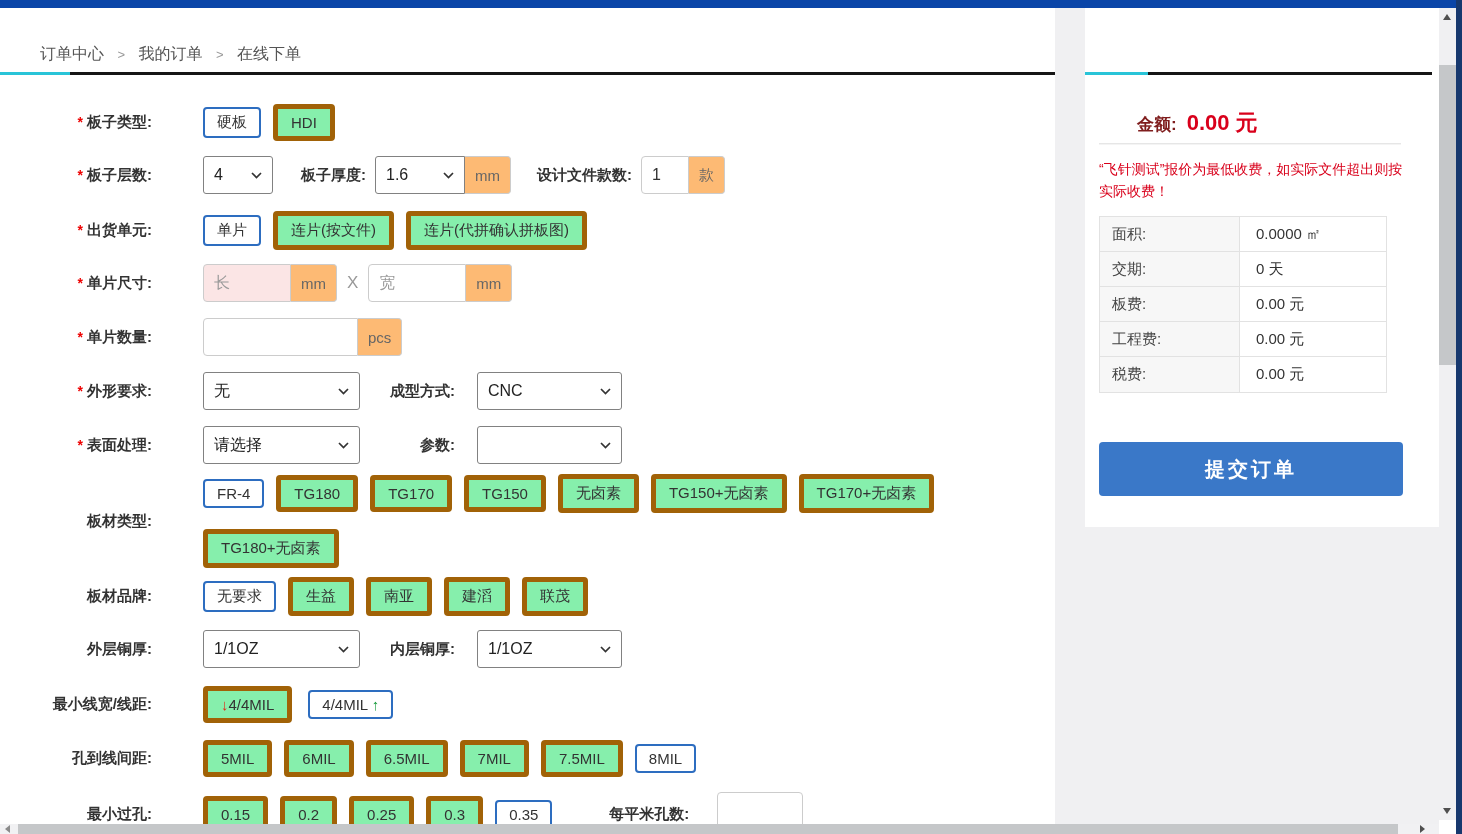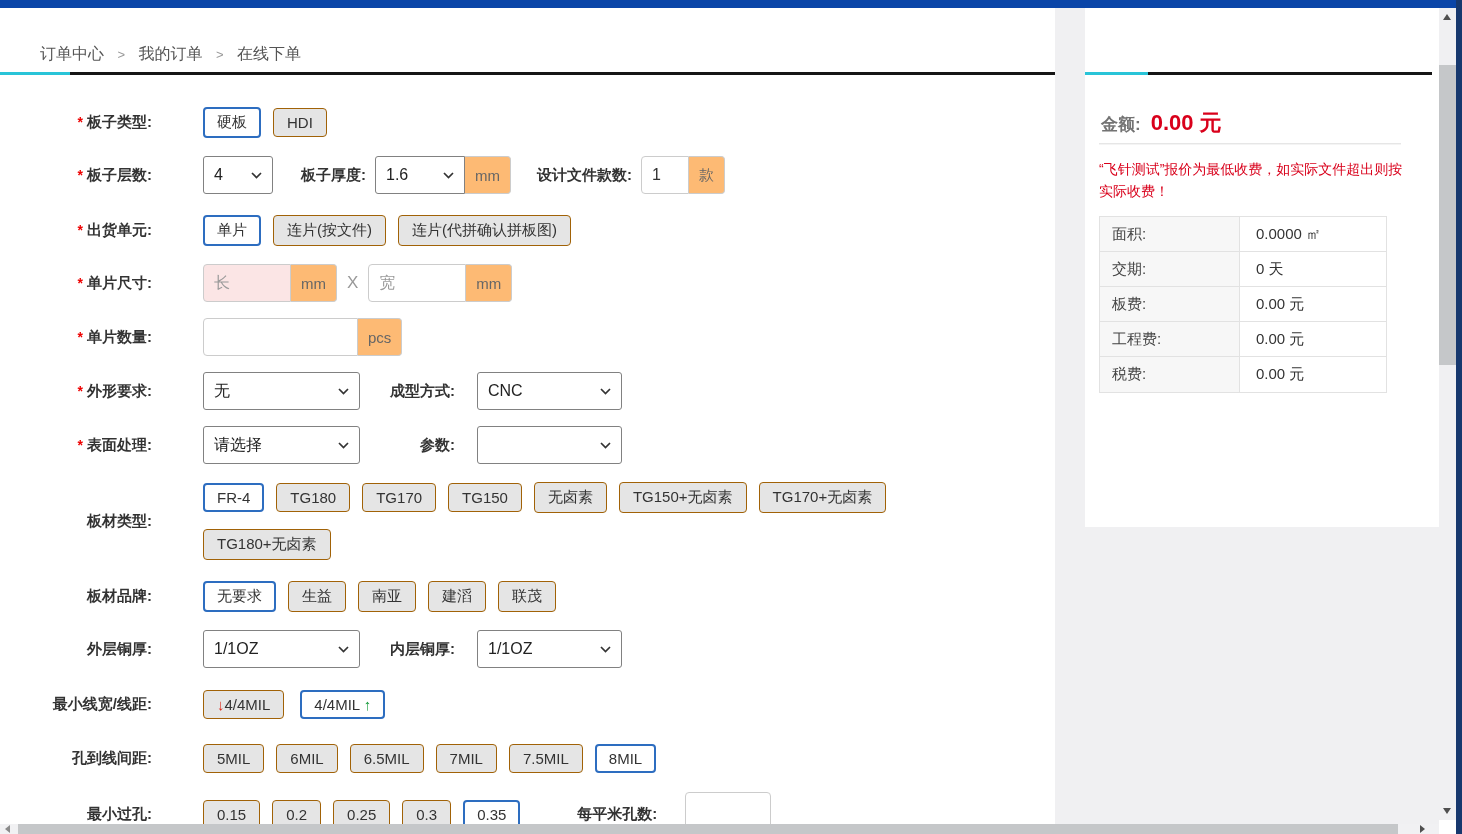--- a/index.html
+++ b/index.html
@@ -50,7 +50,7 @@
   .ctrls.wrap { flex-wrap:wrap; width:770px; gap:16px 12px; }
   .inlbl { font-size:15px; font-weight:bold; color:#333; white-space:nowrap; }
 
-  .chip { background:#e5e5e5; border:1px solid #a16207; border-radius:4px; color:#333;
+  .chip { background:#86efac; border:5px solid #a16207; border-radius:4px; color:#333;
     font-size:15px; padding:5px 13px; cursor:pointer; white-space:nowrap;
     font-family:"Liberation Sans","DejaVu Sans",sans-serif; }
   .chip.sel { background:#fff; border:2px solid #2d6dc0; padding:4px 12px; }

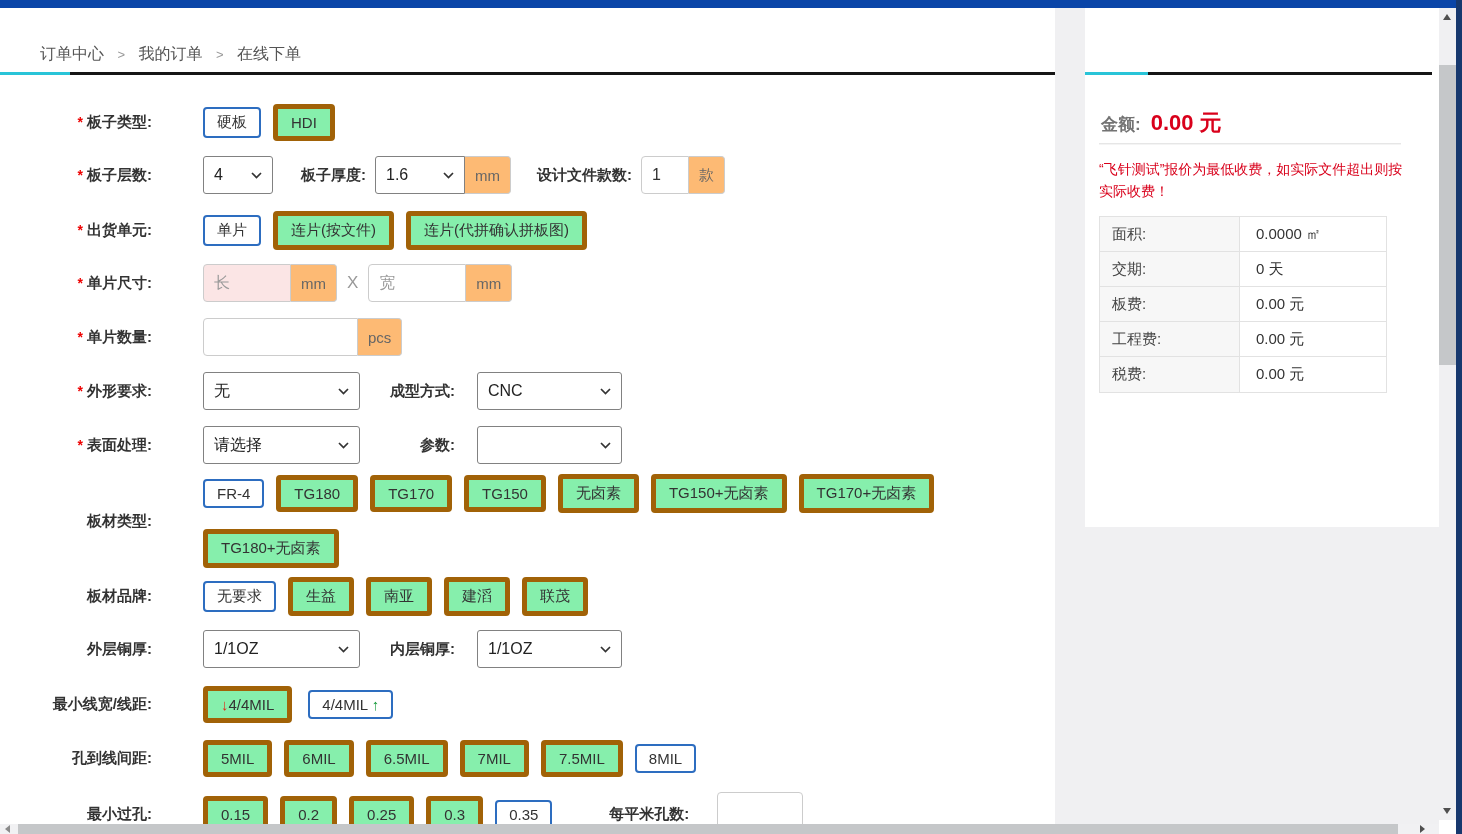--- a/index.html
+++ b/index.html
@@ -24,7 +24,7 @@
   .quote-card { position:absolute; left:1085px; top:76px; width:353px; height:451px; background:#fff; }
 
   .amount-line { position:absolute; left:16px; top:32px; display:flex; align-items:baseline; gap:10px; }
-  .amount-label { font-size:17px; font-weight:bold; color:#737373; }
+  .amount-label { font-size:17px; font-weight:bold; color:#7f1d1d;margin-left:36px; }
   .amount-value { font-size:22px; font-weight:bold; color:#d9001b; }
   .amount-div { position:absolute; left:14px; top:67px; width:302px; height:2px;
     border-top:1px solid #e6e6e6; border-bottom:1px solid #f4f4f4; }

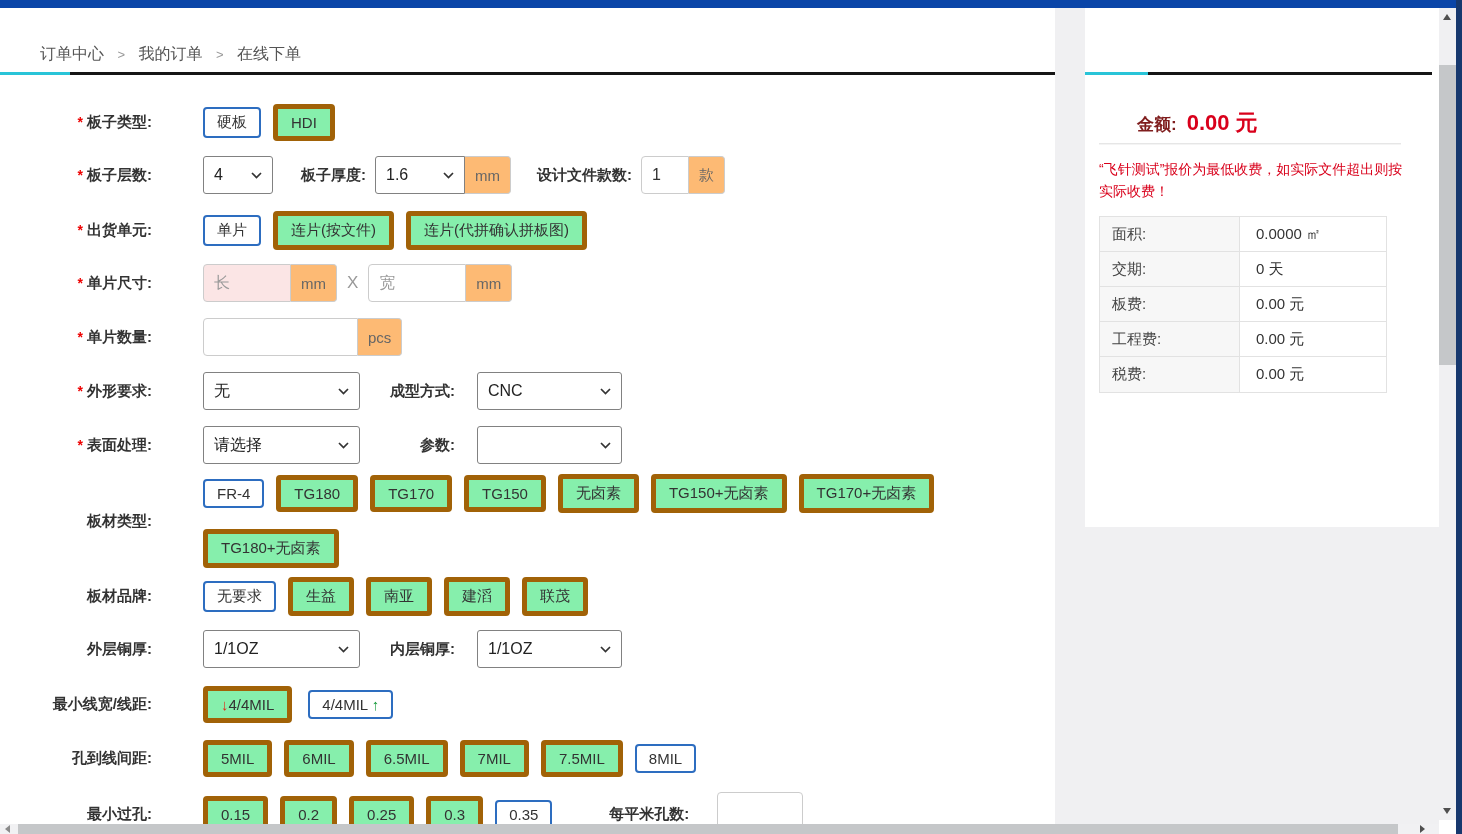--- a/index.html
+++ b/index.html
@@ -327,6 +327,7 @@
     </div>
   </div>
 
+  <button class="submit-btn">提交订单</button>
 </div>
 
 <div class="vtrack">

